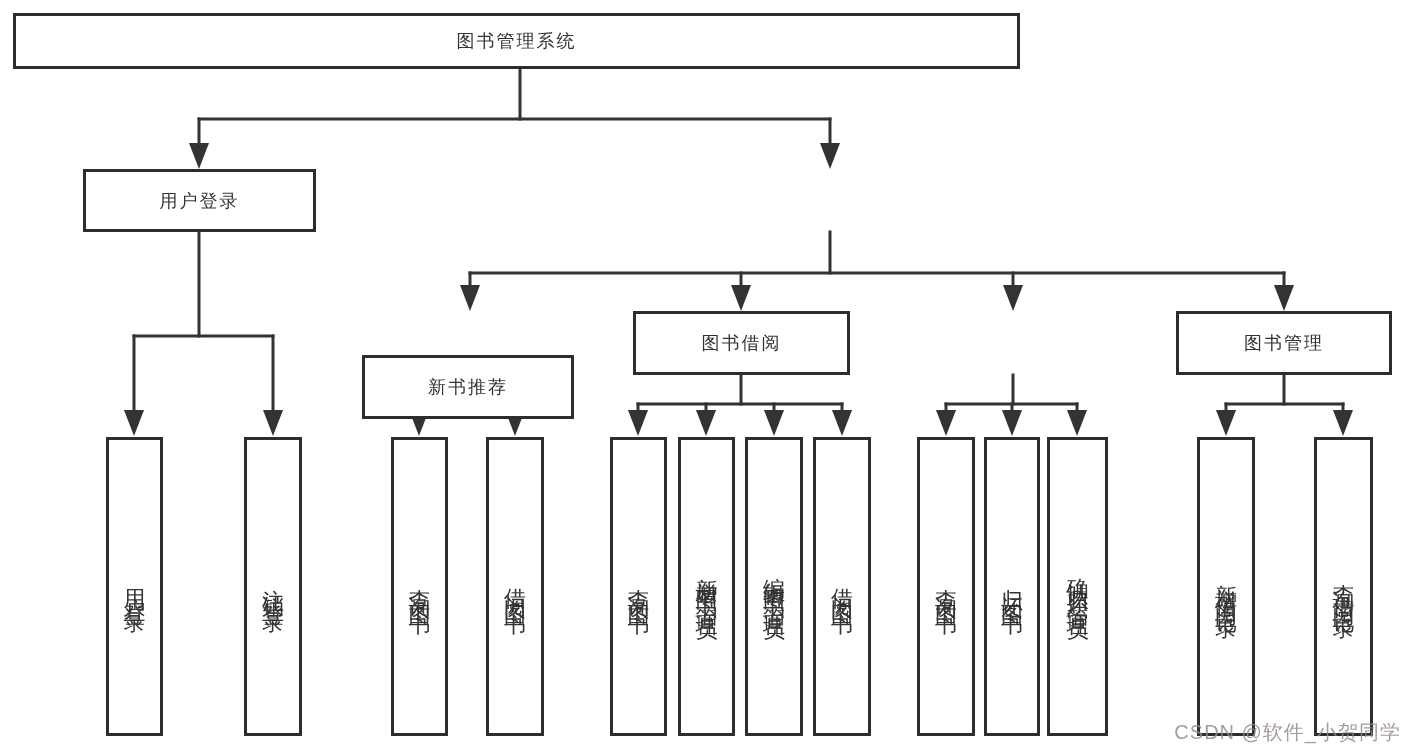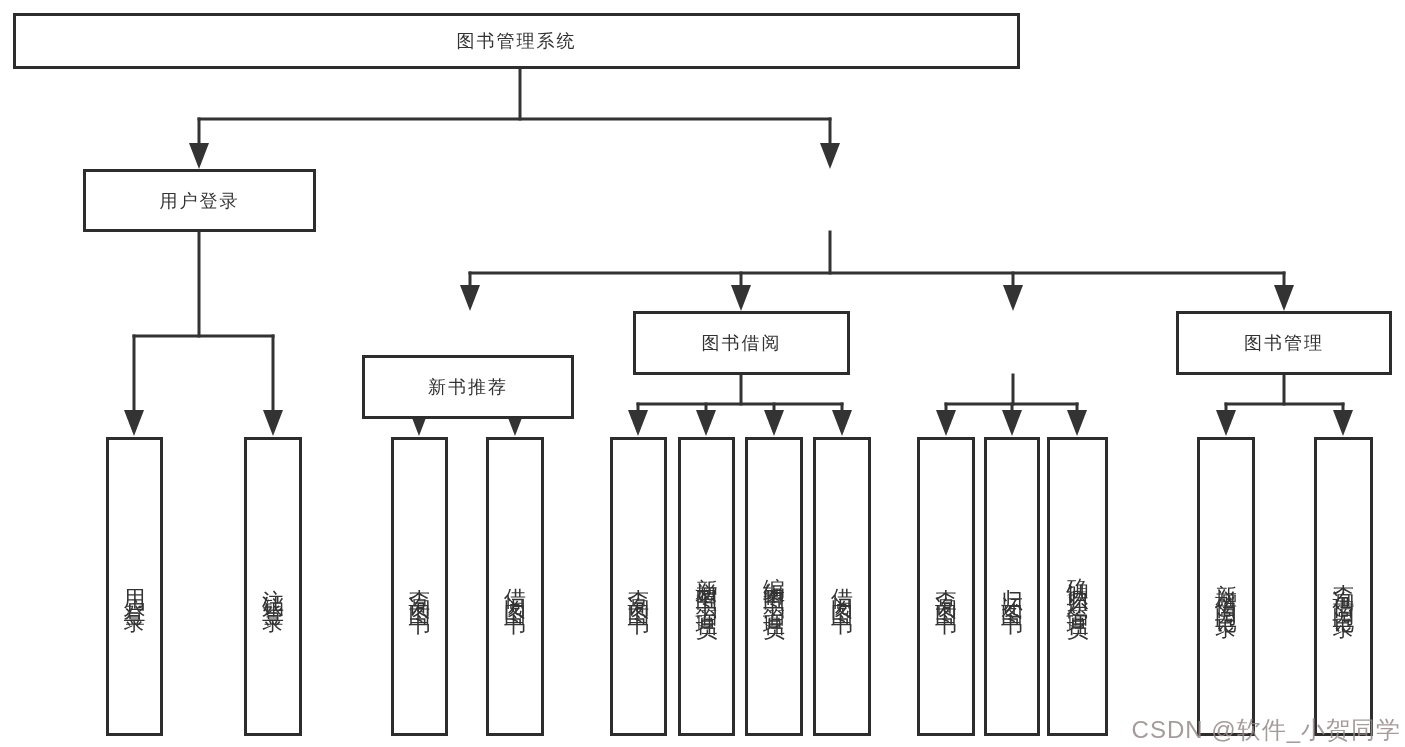--- a/index.html
+++ b/index.html
@@ -70,7 +70,7 @@
     position: absolute;
     right: 4px;
     bottom: 1px;
-    font-size: 24px;
+    font-size: 20px;
     letter-spacing: 1px;
     color: #968a8a;
     opacity: 0.85;

